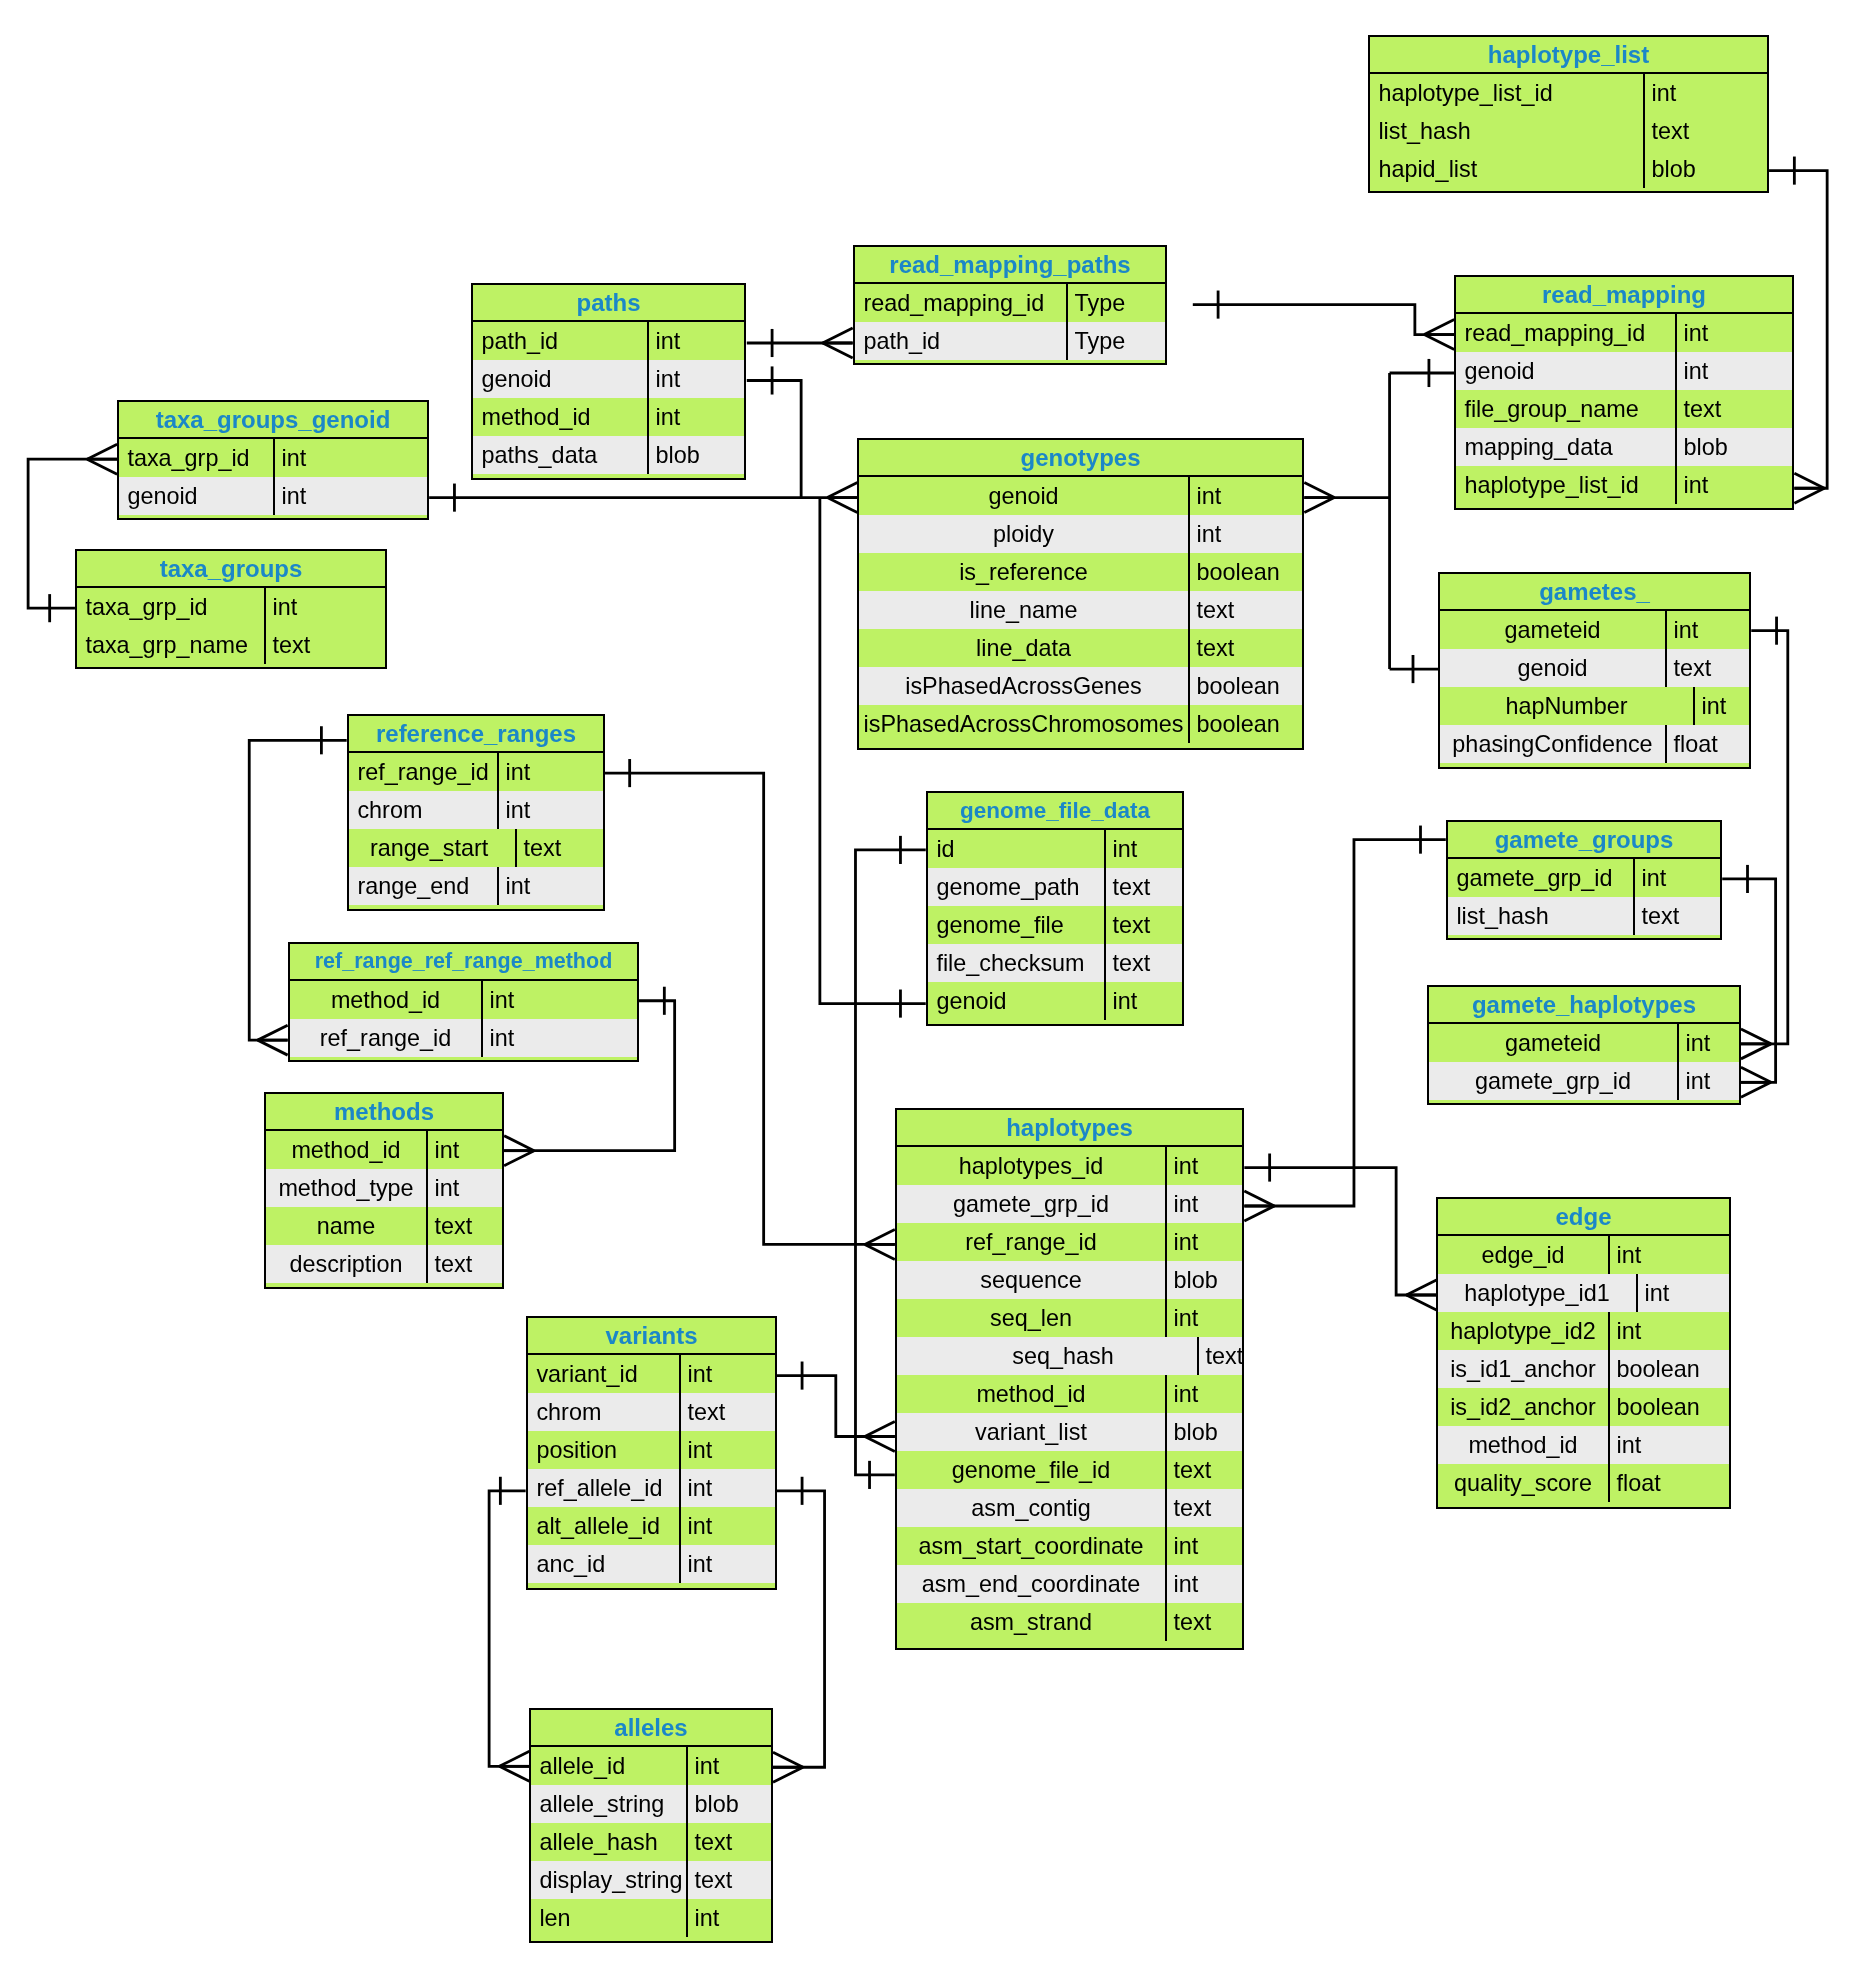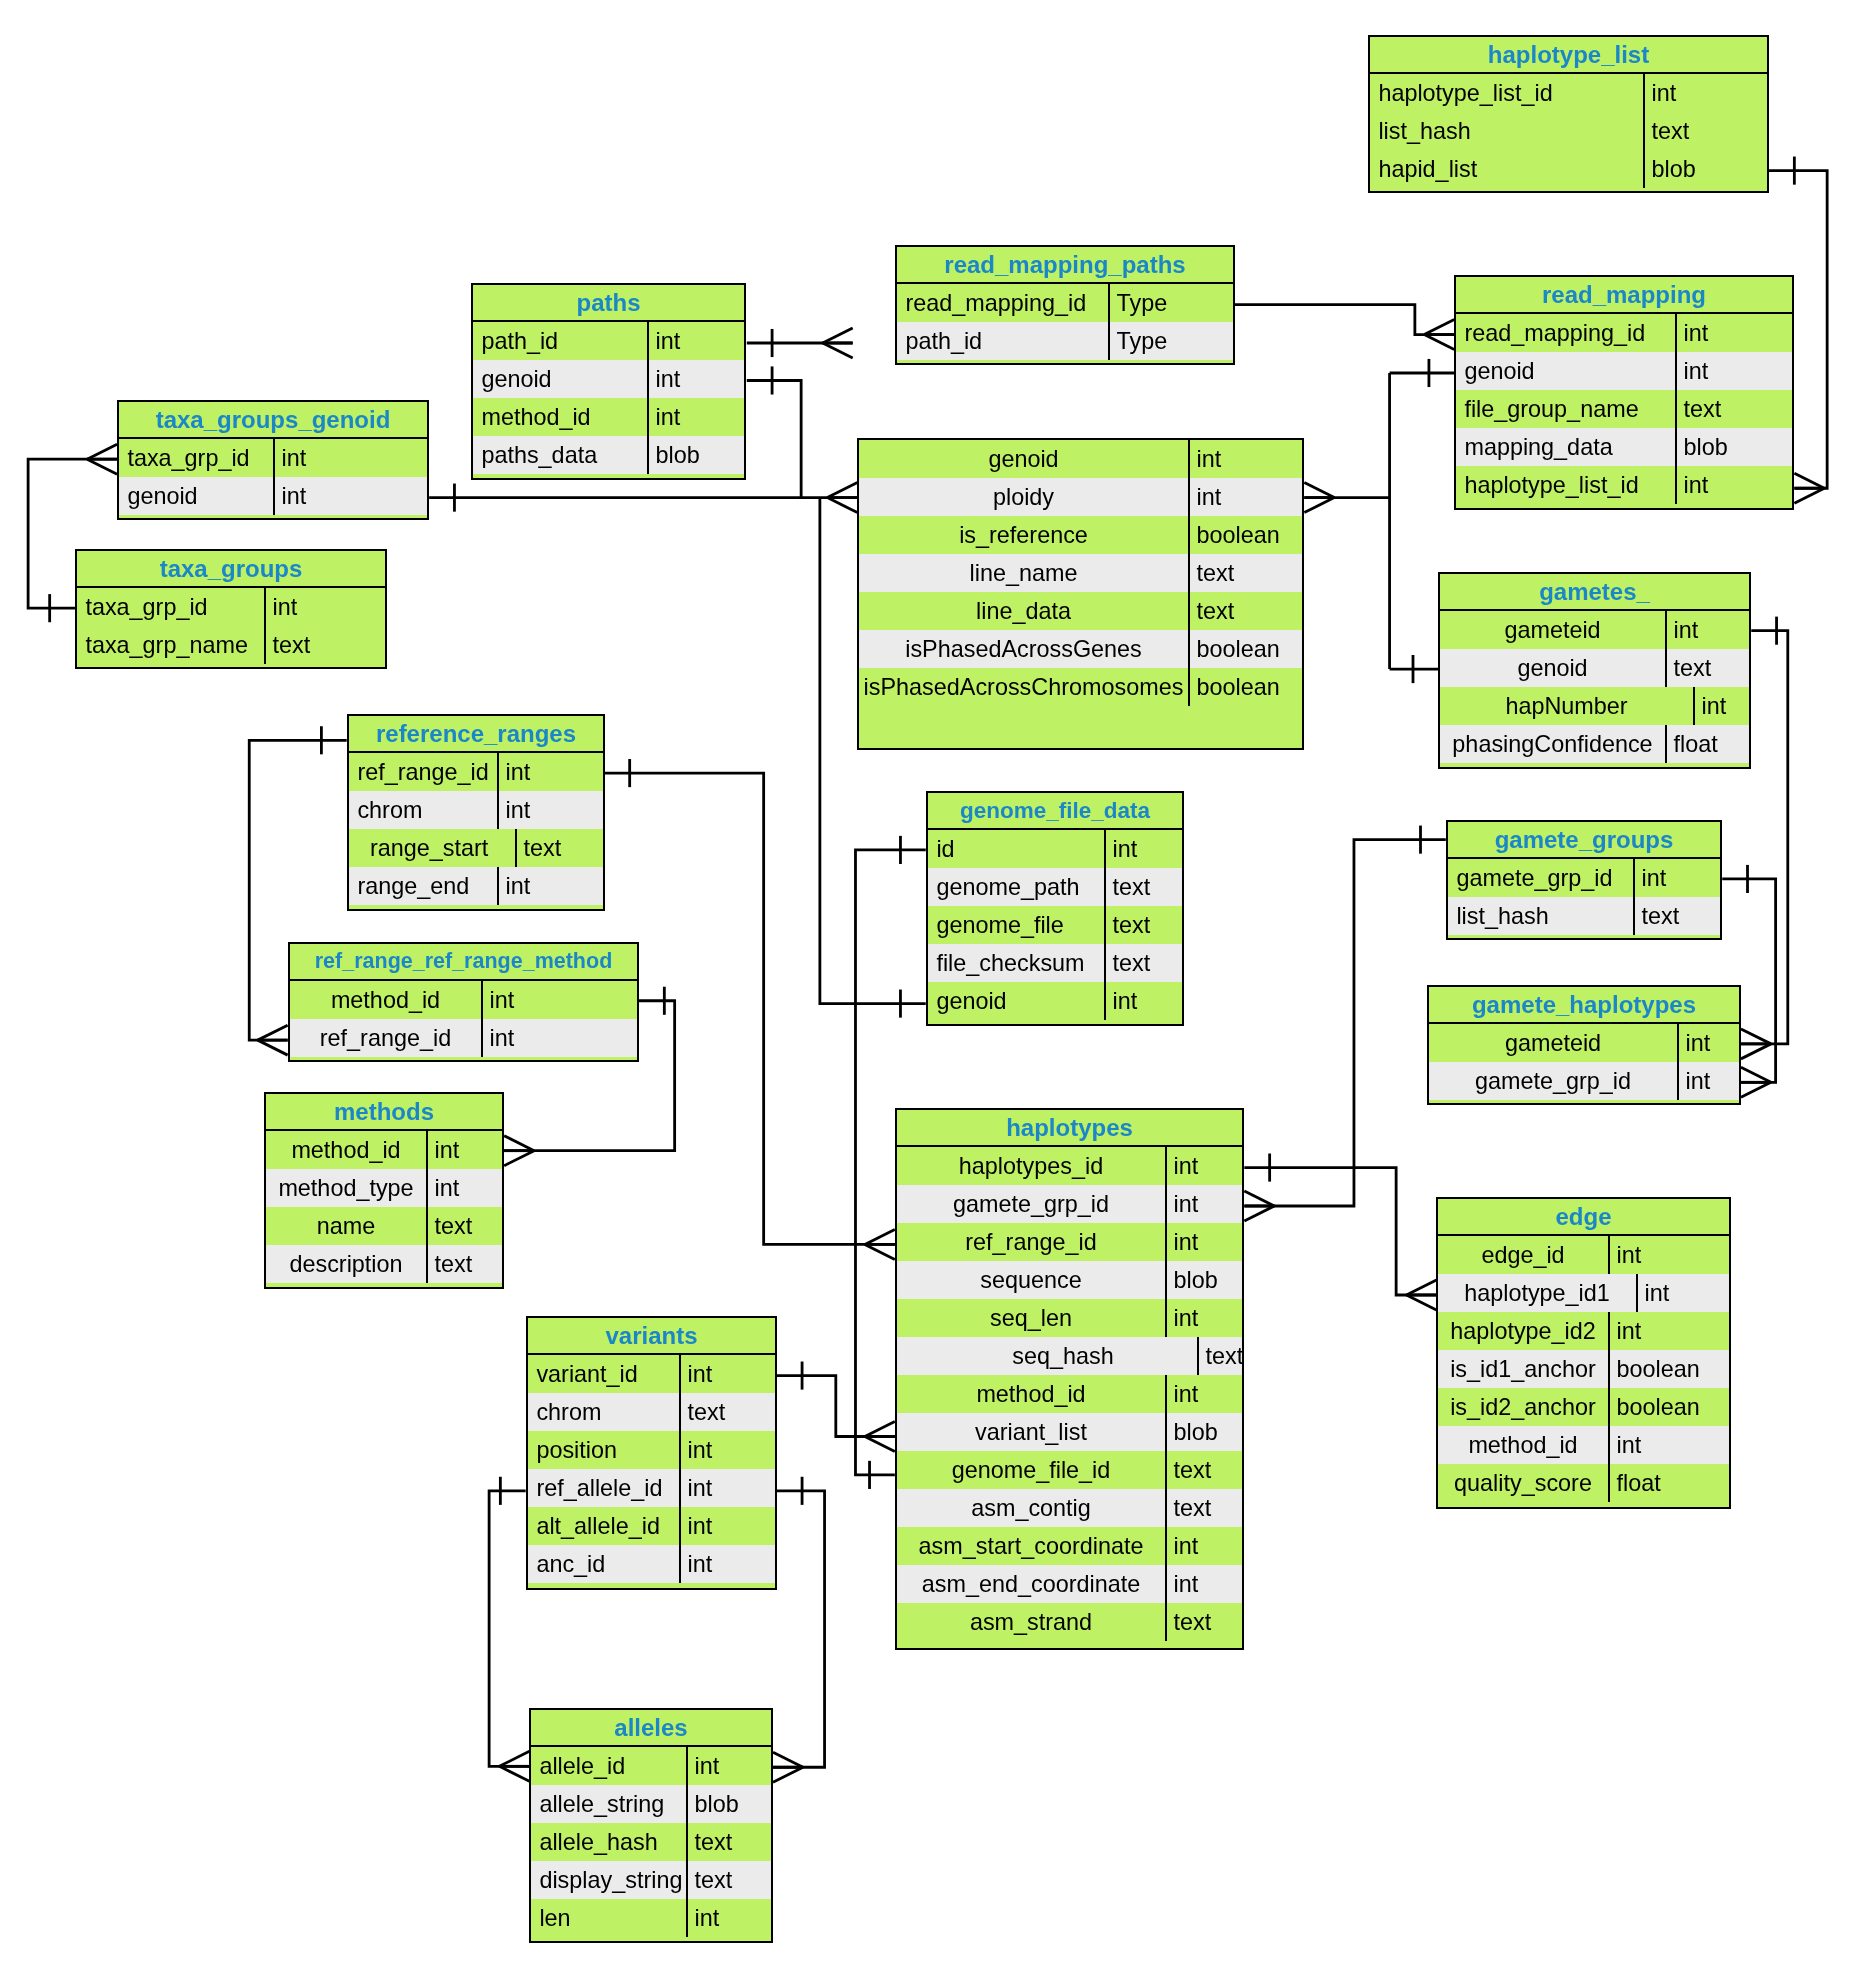--- a/index.html
+++ b/index.html
@@ -186,7 +186,7 @@
           <div class="cell-type">blob</div>
         </div>
       </div>
-      <div class="tbl" style="left: 853px; top: 245px; width: 340px; height: 120px; margin-left: 42px;">
+      <div class="tbl" style="left: 853px; top: 245px; width: 314px; height: 120px;">
         <div class="title" style="color: rgb(27, 135, 200);">read_mapping_paths</div>
         <div class="row">
           <div class="cell-name" style="width: 213px;">read_mapping_id</div>

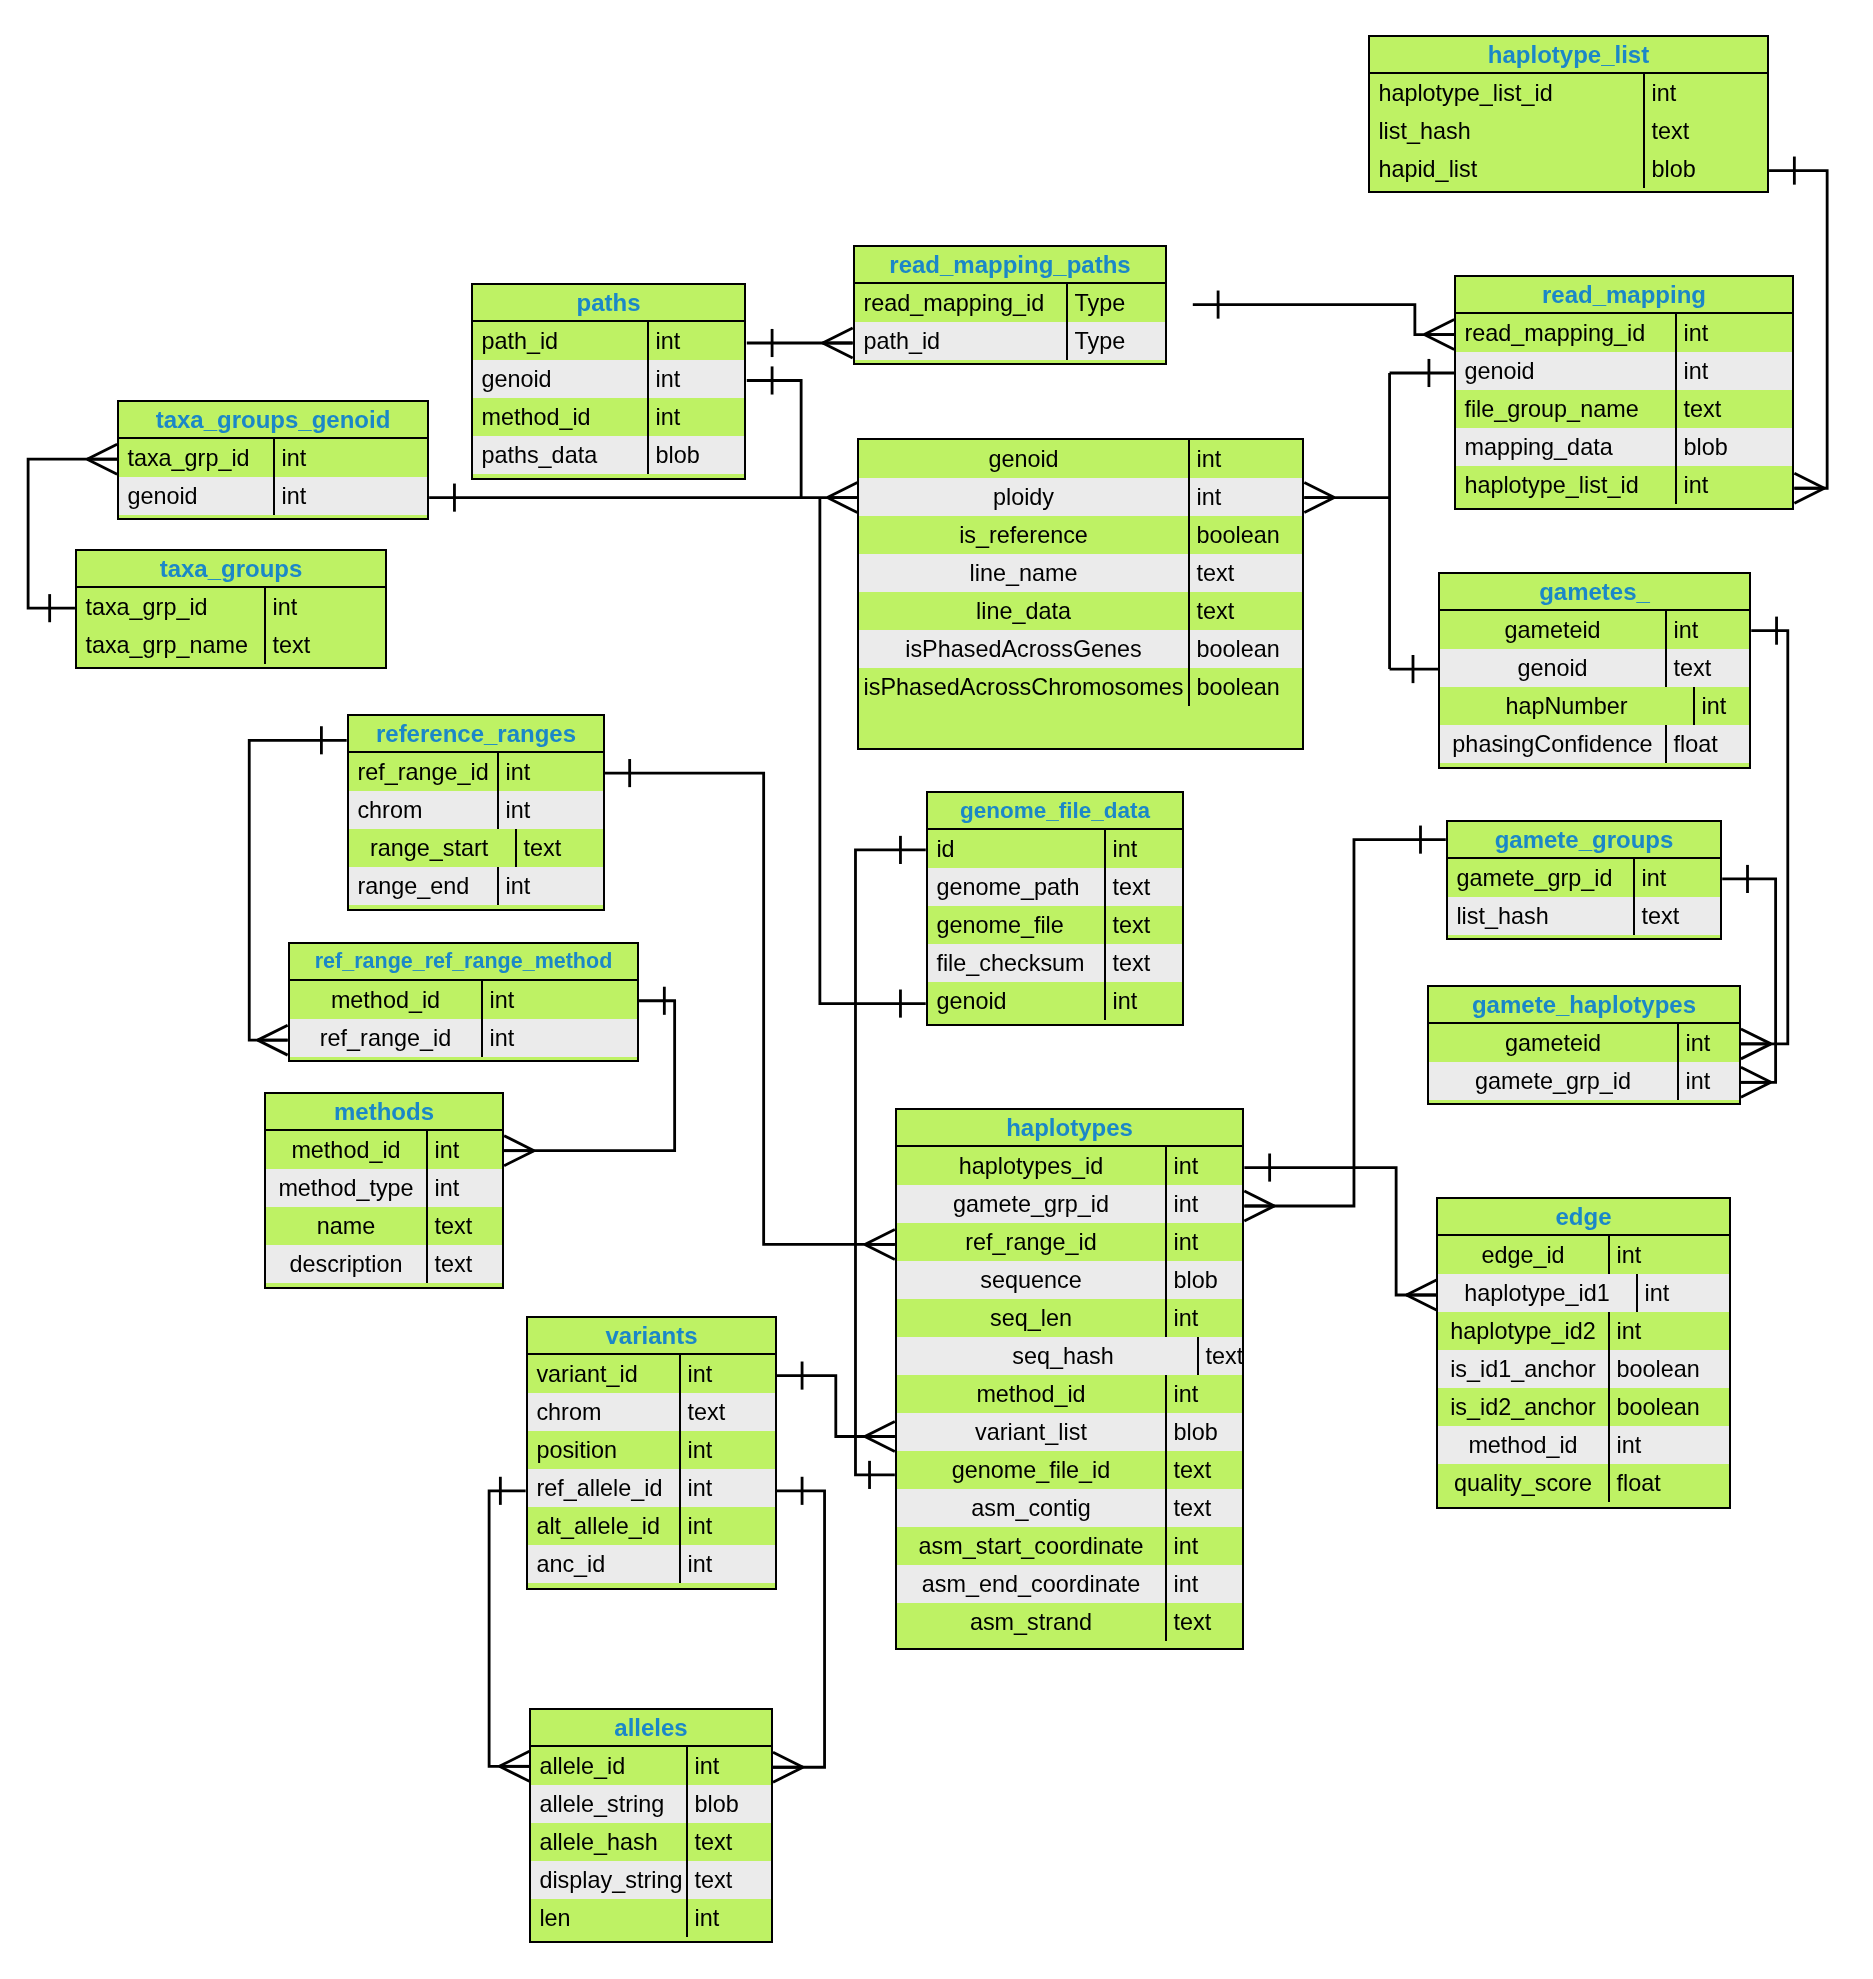--- a/index.html
+++ b/index.html
@@ -239,6 +239,7 @@
         </div>
       </div>
       <div class="tbl" style="left: 857px; top: 438px; width: 447px; height: 312px;">
+        <div class="title" style="color: rgb(27, 135, 200);">genotypes</div>
         <div class="row">
           <div class="cell-name center" style="width: 331px;">genoid</div>
           <div class="cell-type">int</div>

